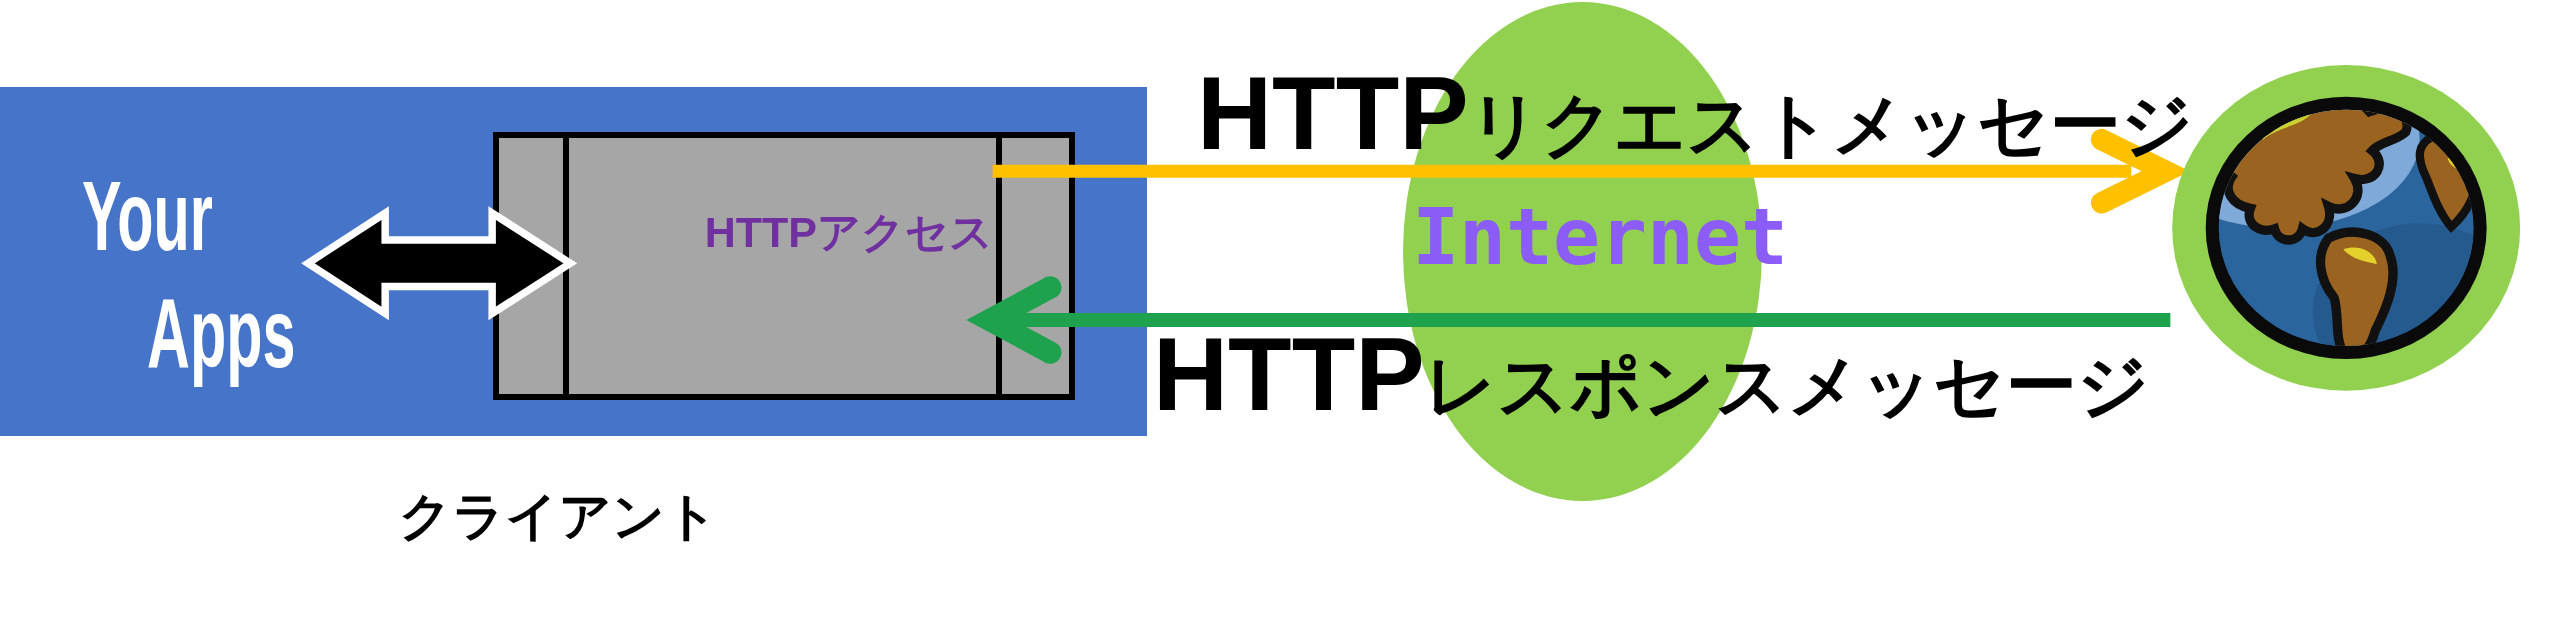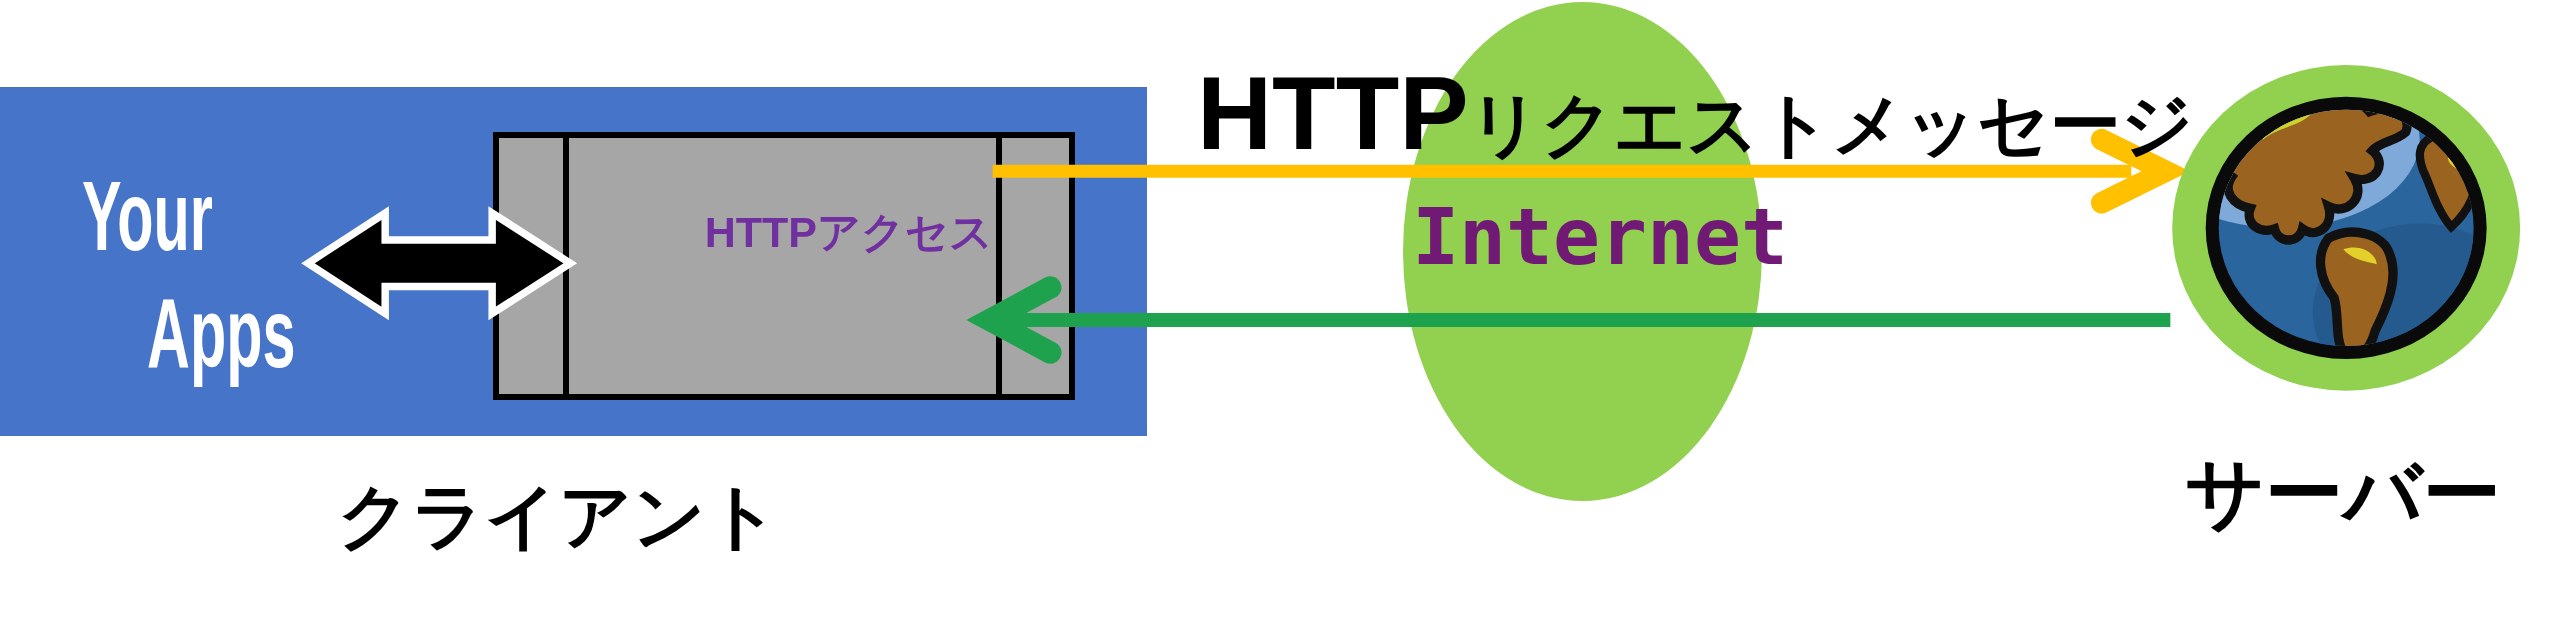--- a/index.html
+++ b/index.html
@@ -40,7 +40,7 @@
   
   #internet-label{left:1409px;top:196px;width:382px;text-align:center;
     font-family:"DejaVu Sans Mono","Liberation Mono",monospace;
-    font-weight:bold;font-size:78px;line-height:82px;color:#701a75;white-space:nowrap;}
+    font-weight:bold;font-size:78px;line-height:82px;color:#8b5cf6;white-space:nowrap;}
   #overlay-svg{left:0;top:0;width:2576px;height:627px;}
 </style>
 </head>

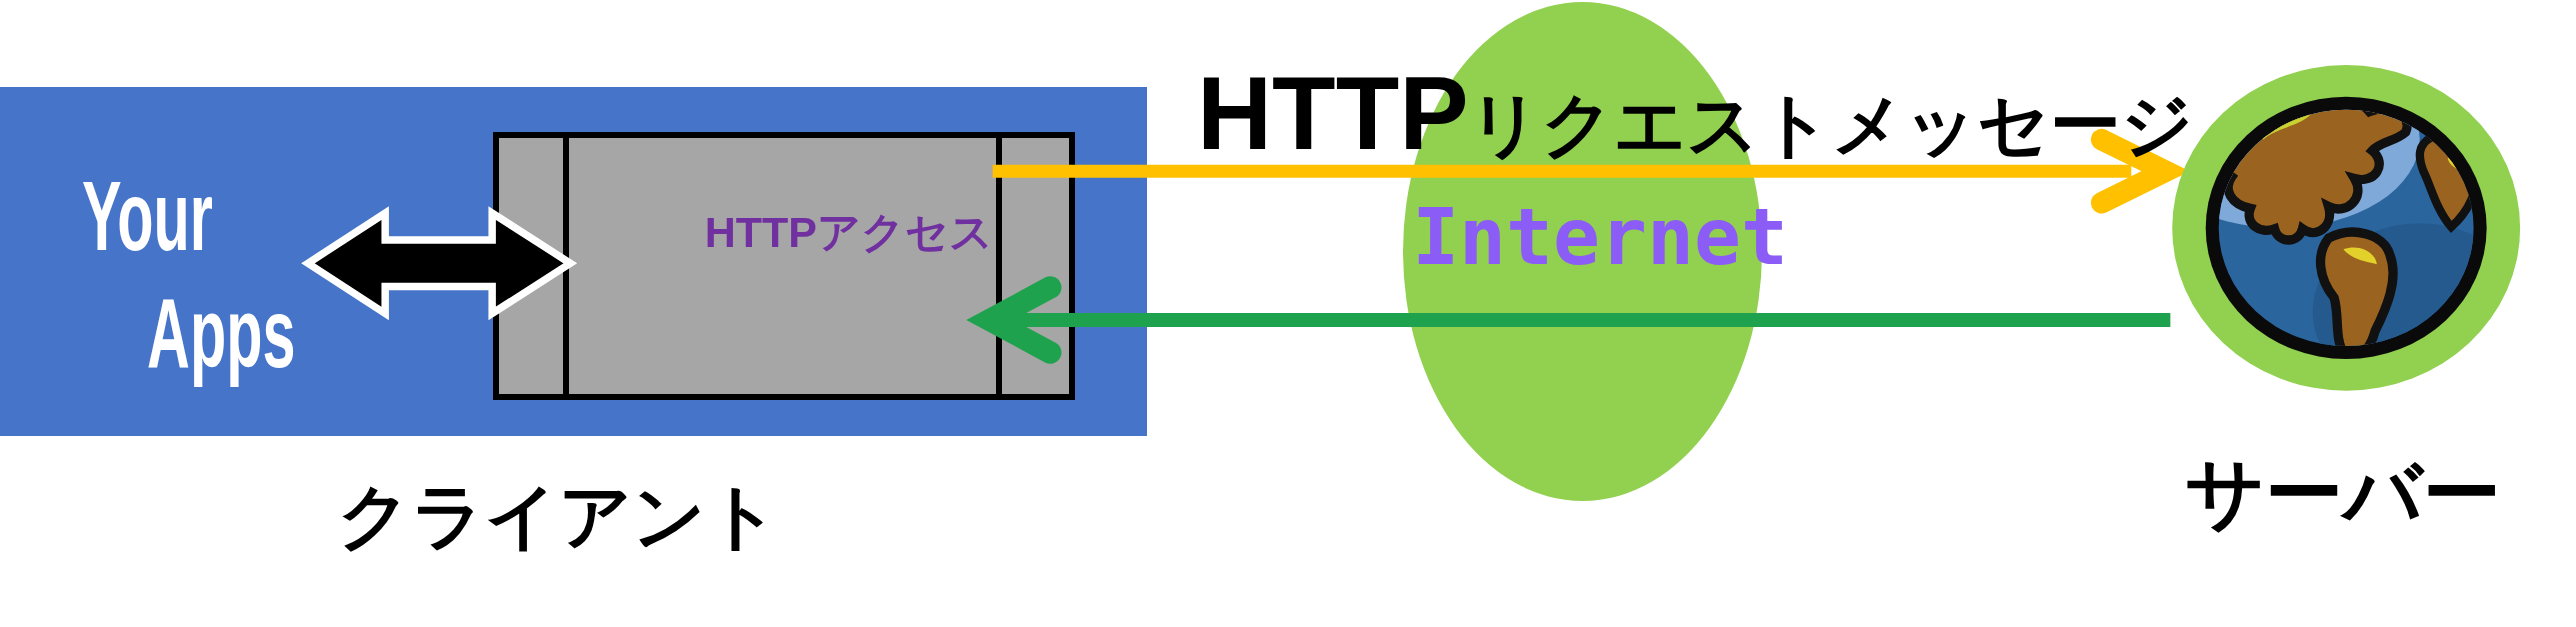--- a/index.html
+++ b/index.html
@@ -110,6 +110,9 @@
     <span class="msg-latin">HTTP</span><span class="msg-kana">リクエストメッセージ</span>
   </div>
 
+  <div class="abs msg-label" id="response-label">
+    <span class="msg-latin">HTTP</span><span class="msg-kana">レスポンスメッセージ</span>
+  </div>
 
   <div class="abs" id="internet-label">Internet</div>
 

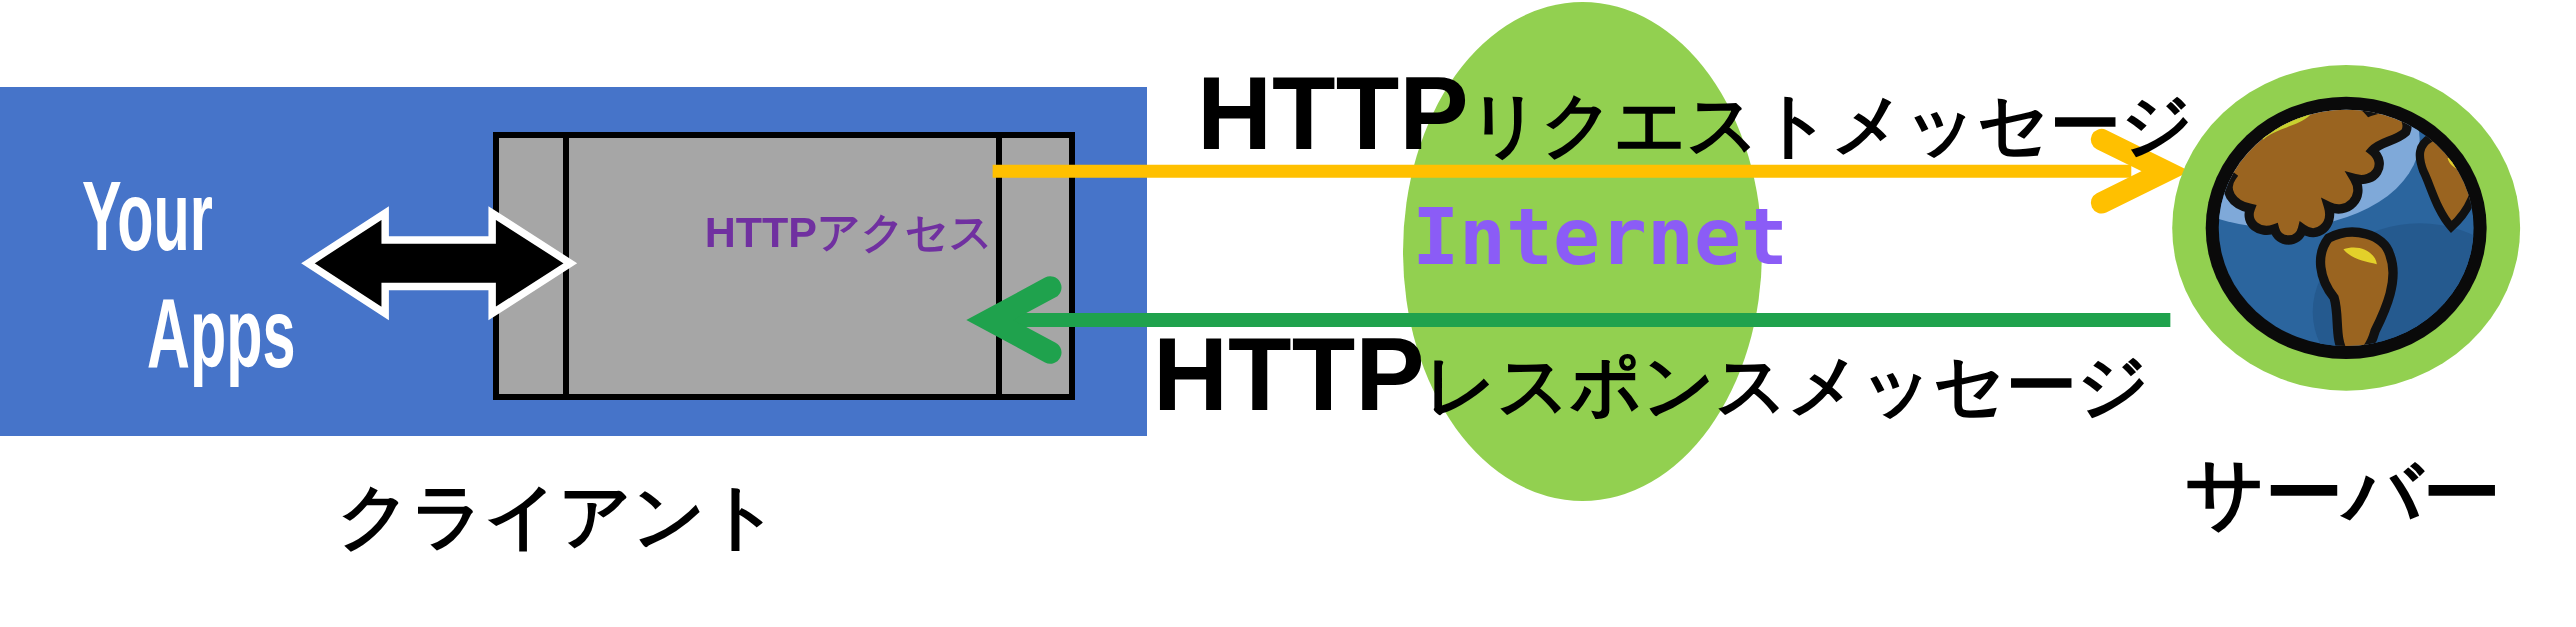--- a/index.html
+++ b/index.html
@@ -29,7 +29,7 @@
     background:#92D050;}
   
   .caption{color:#000;font-weight:bold;white-space:nowrap;text-align:center;}
-  #client-caption{left:279px;top:470px;width:559px;font-size:72px;line-height:93px;}
+  #client-caption{left:279px;top:470px;width:559px;font-size:52px;line-height:93px;}
   #server-caption{left:2157px;top:447px;width:372px;font-size:78px;line-height:93px;}
   
   .msg-label{white-space:nowrap;color:#000;}

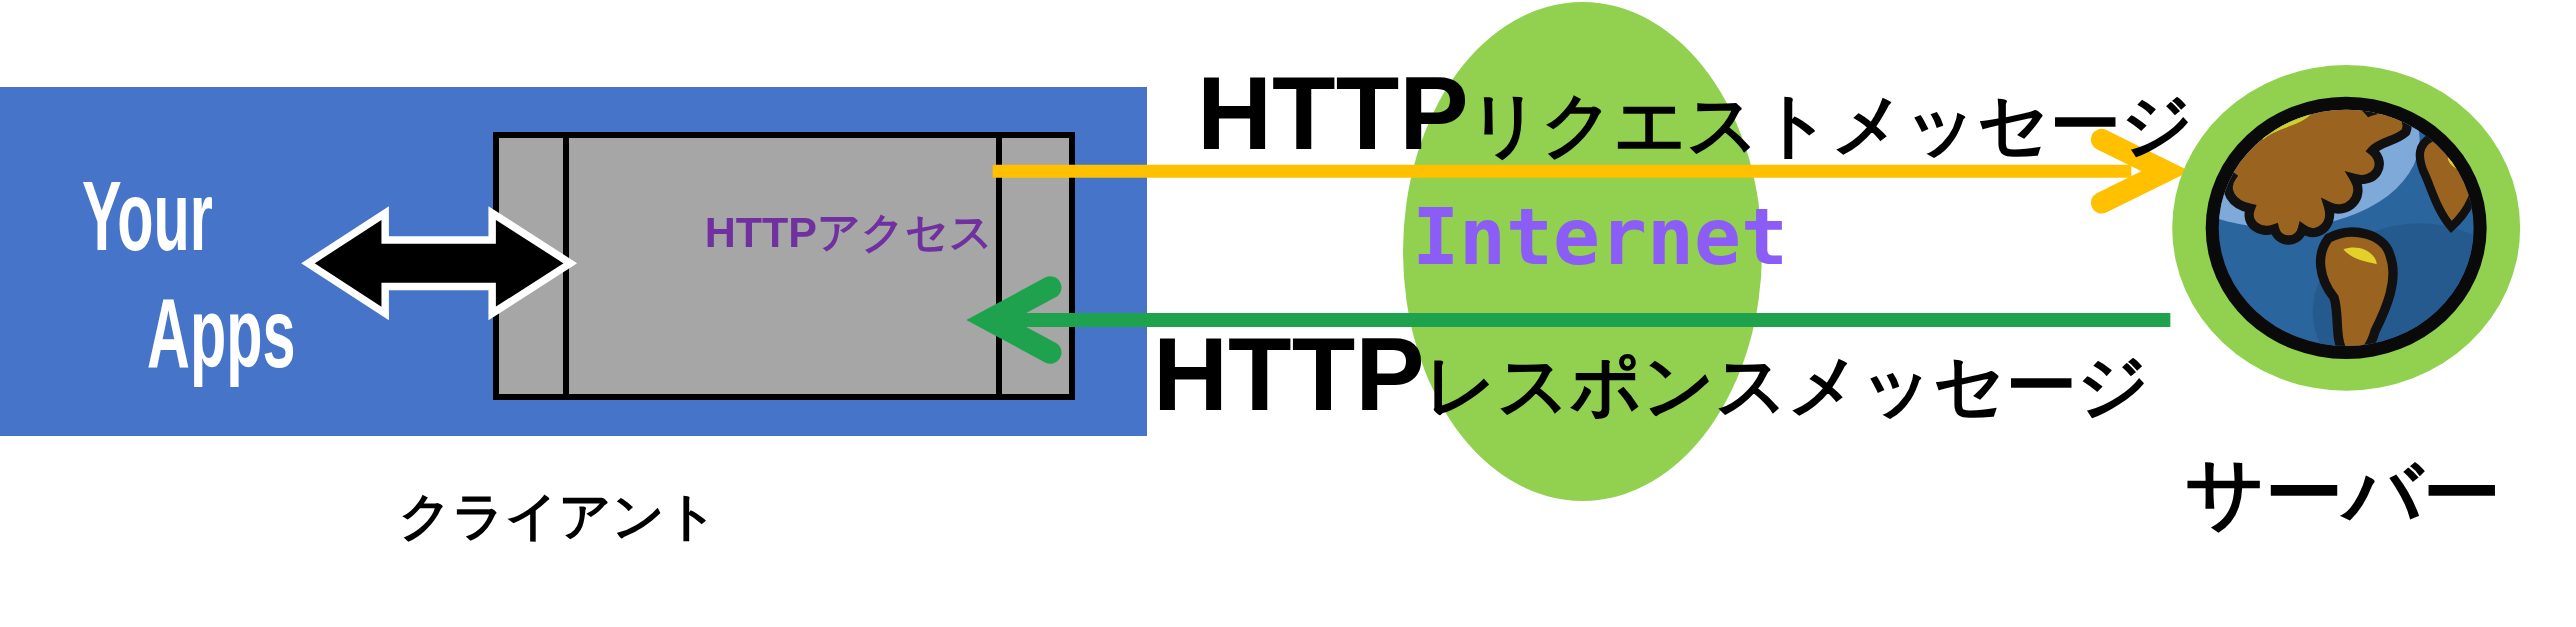--- a/index.html
+++ b/index.html
@@ -117,7 +117,6 @@
   <div class="abs" id="internet-label">Internet</div>
 
   <div class="abs caption" id="client-caption">クライアント</div>
-  <div class="abs caption" id="server-caption">サーバー</div>
 
 </div>
 

